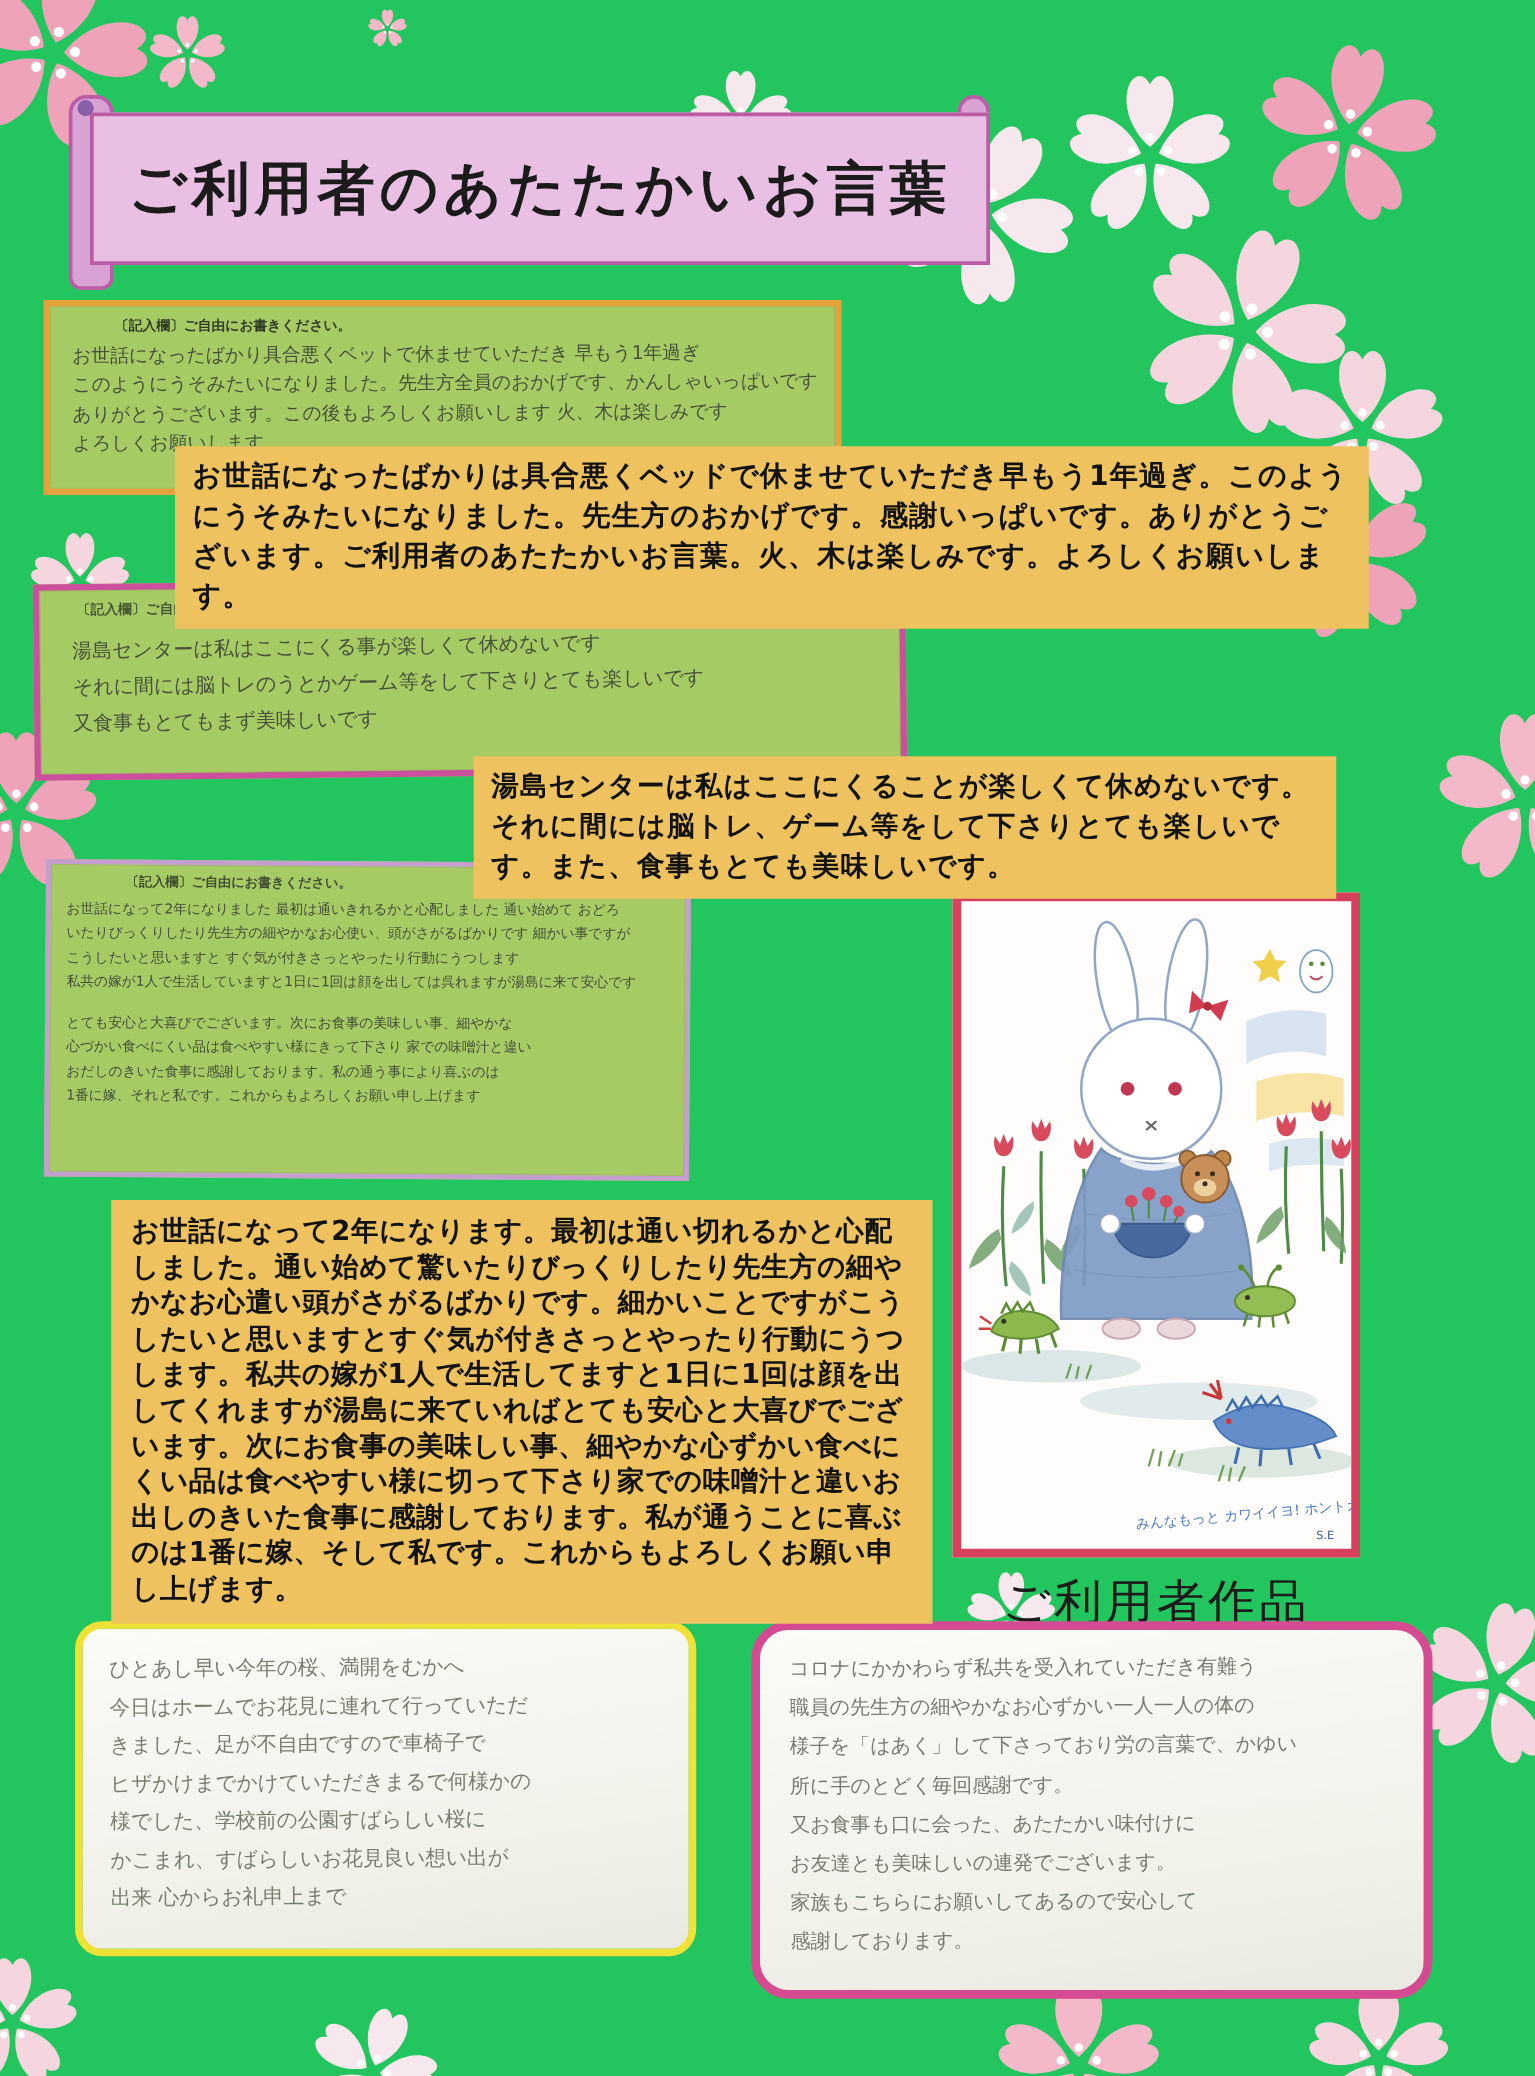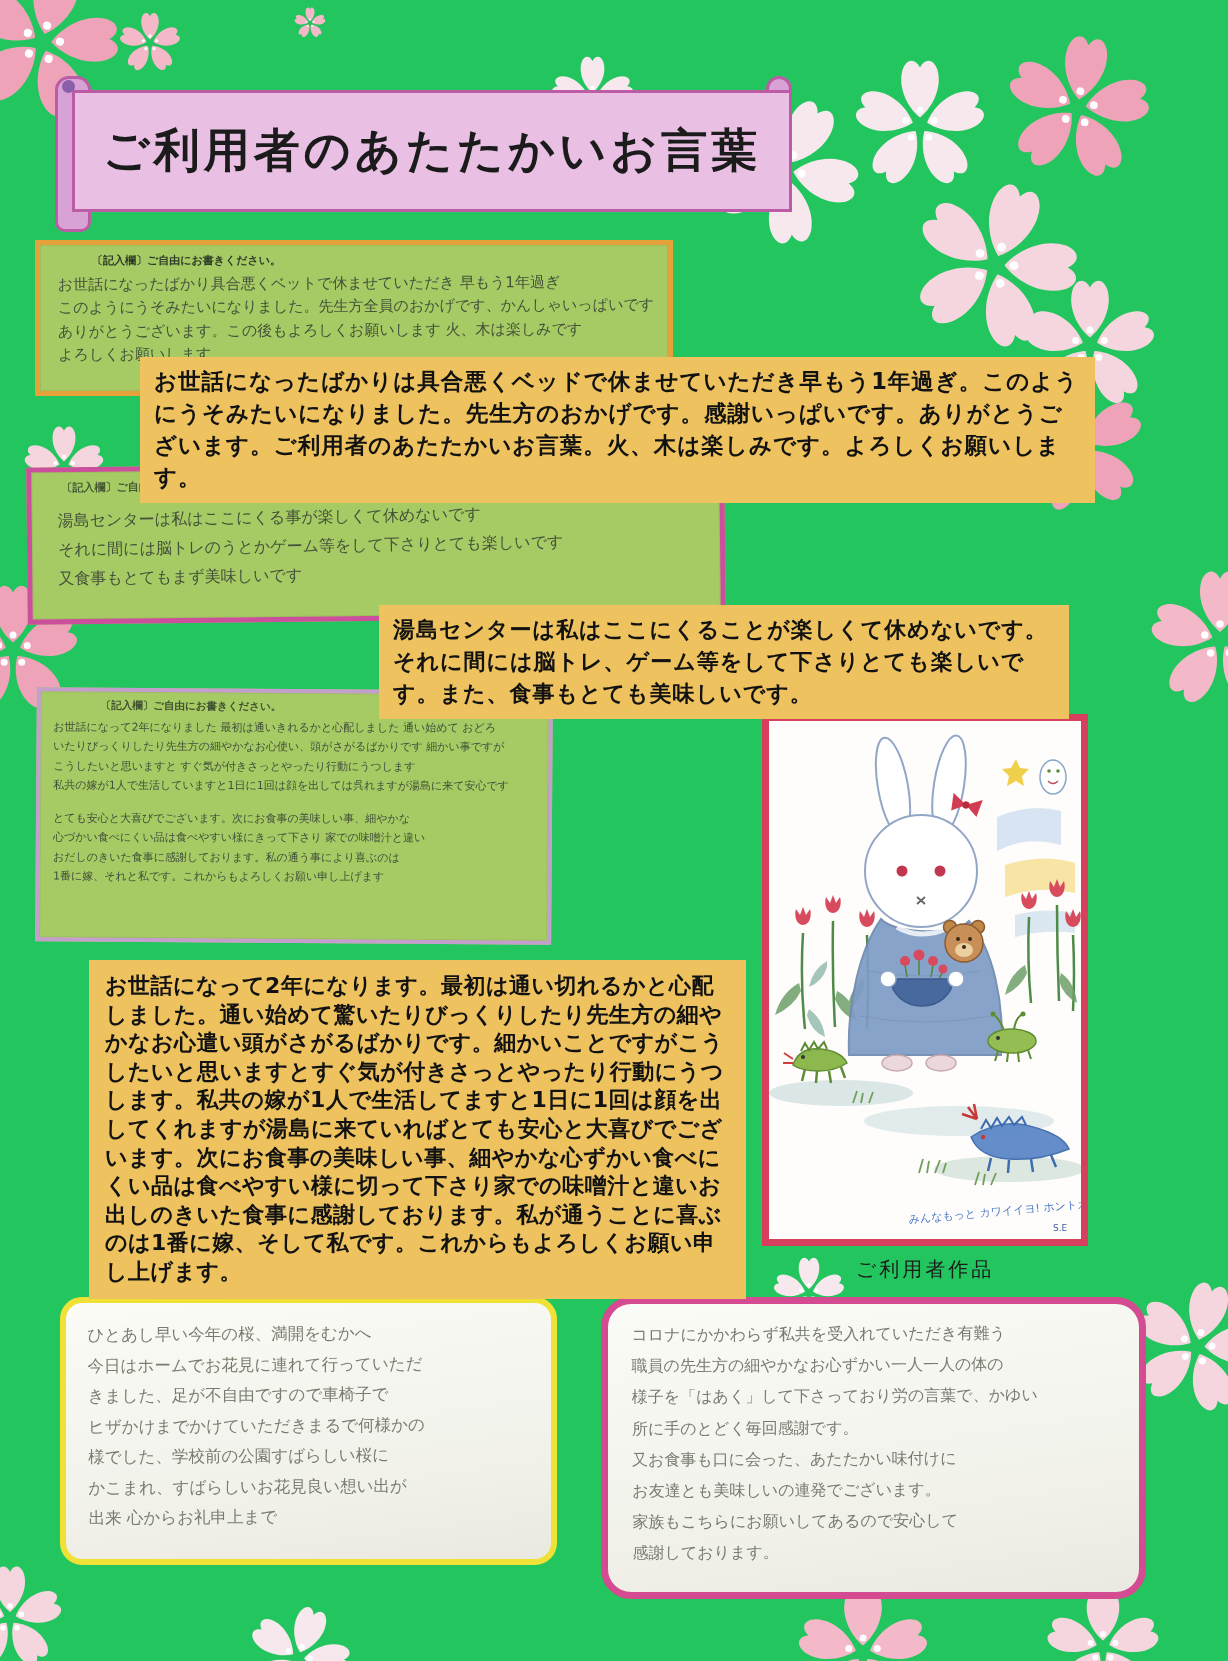--- a/index.html
+++ b/index.html
@@ -68,7 +68,7 @@
   .artwork-frame svg{width:100%;height:100%;display:block;}
   .artwork-caption{
     position:absolute;left:762px;top:1256px;width:326px;z-index:1;
-    text-align:center;font-size:20px;color:#1c1c1c;letter-spacing:3px;
+    text-align:center;font-size:38px;color:#1c1c1c;letter-spacing:3px;
   }
   
   .paper-note{

